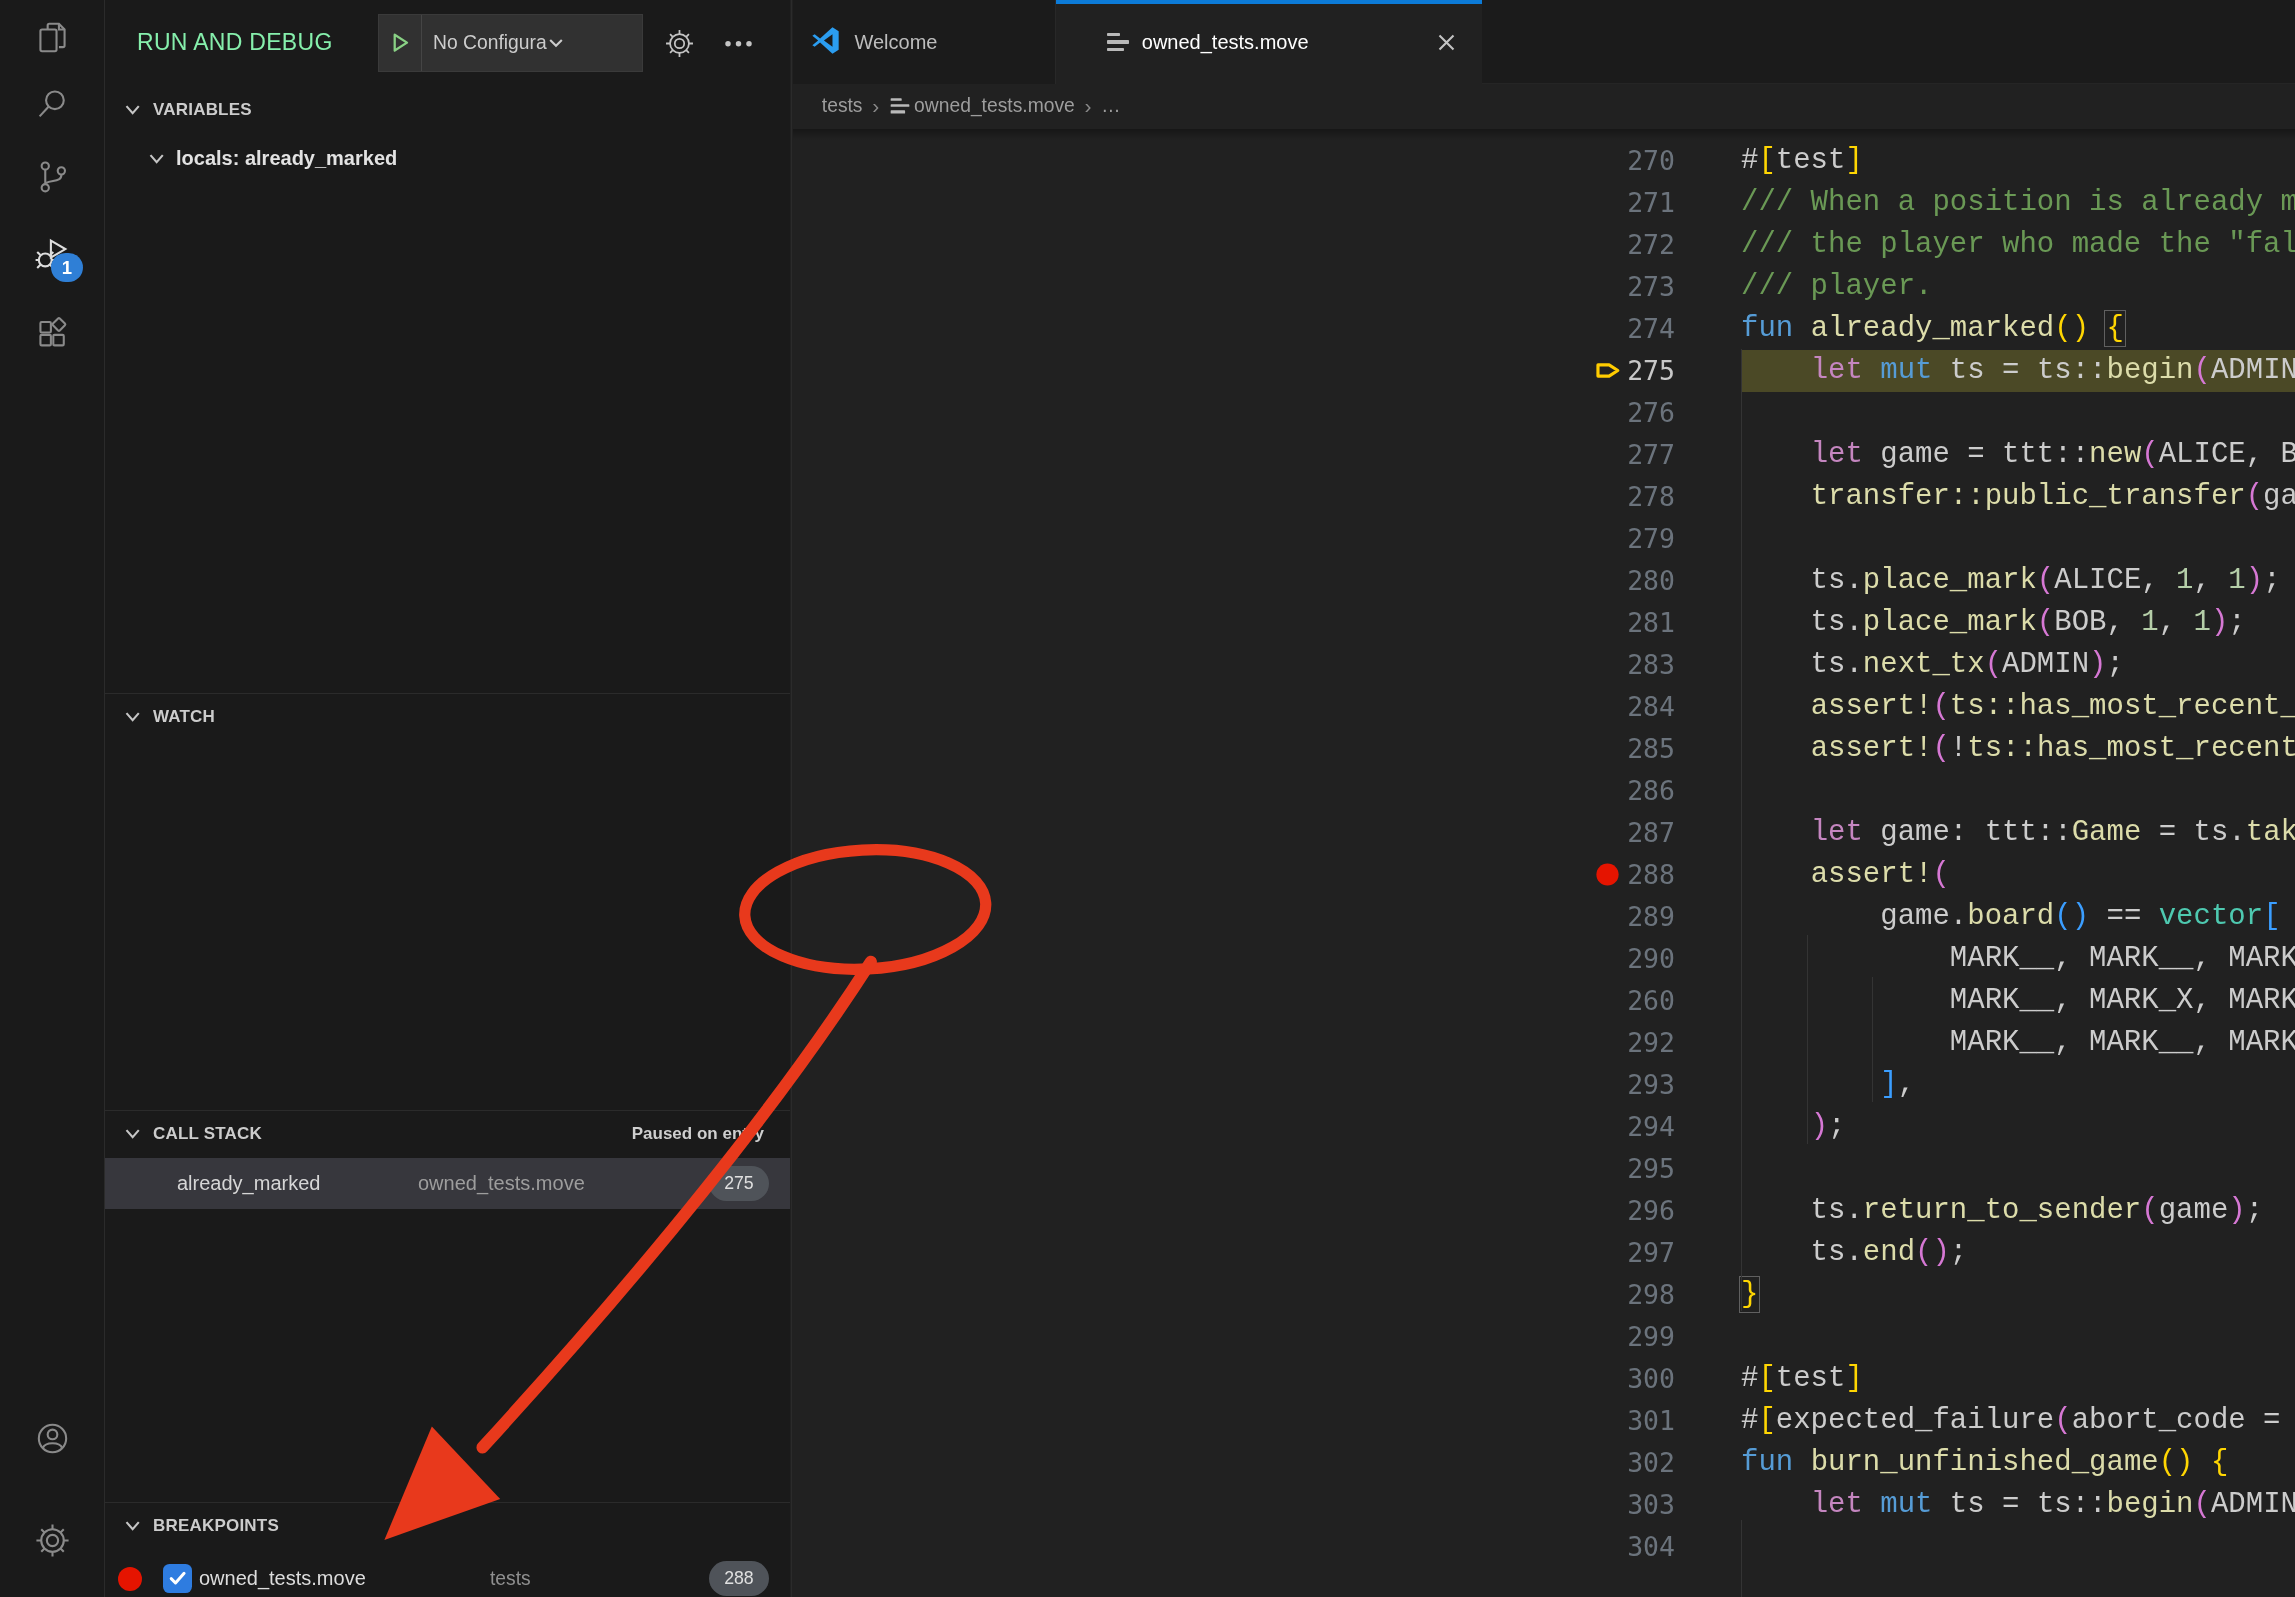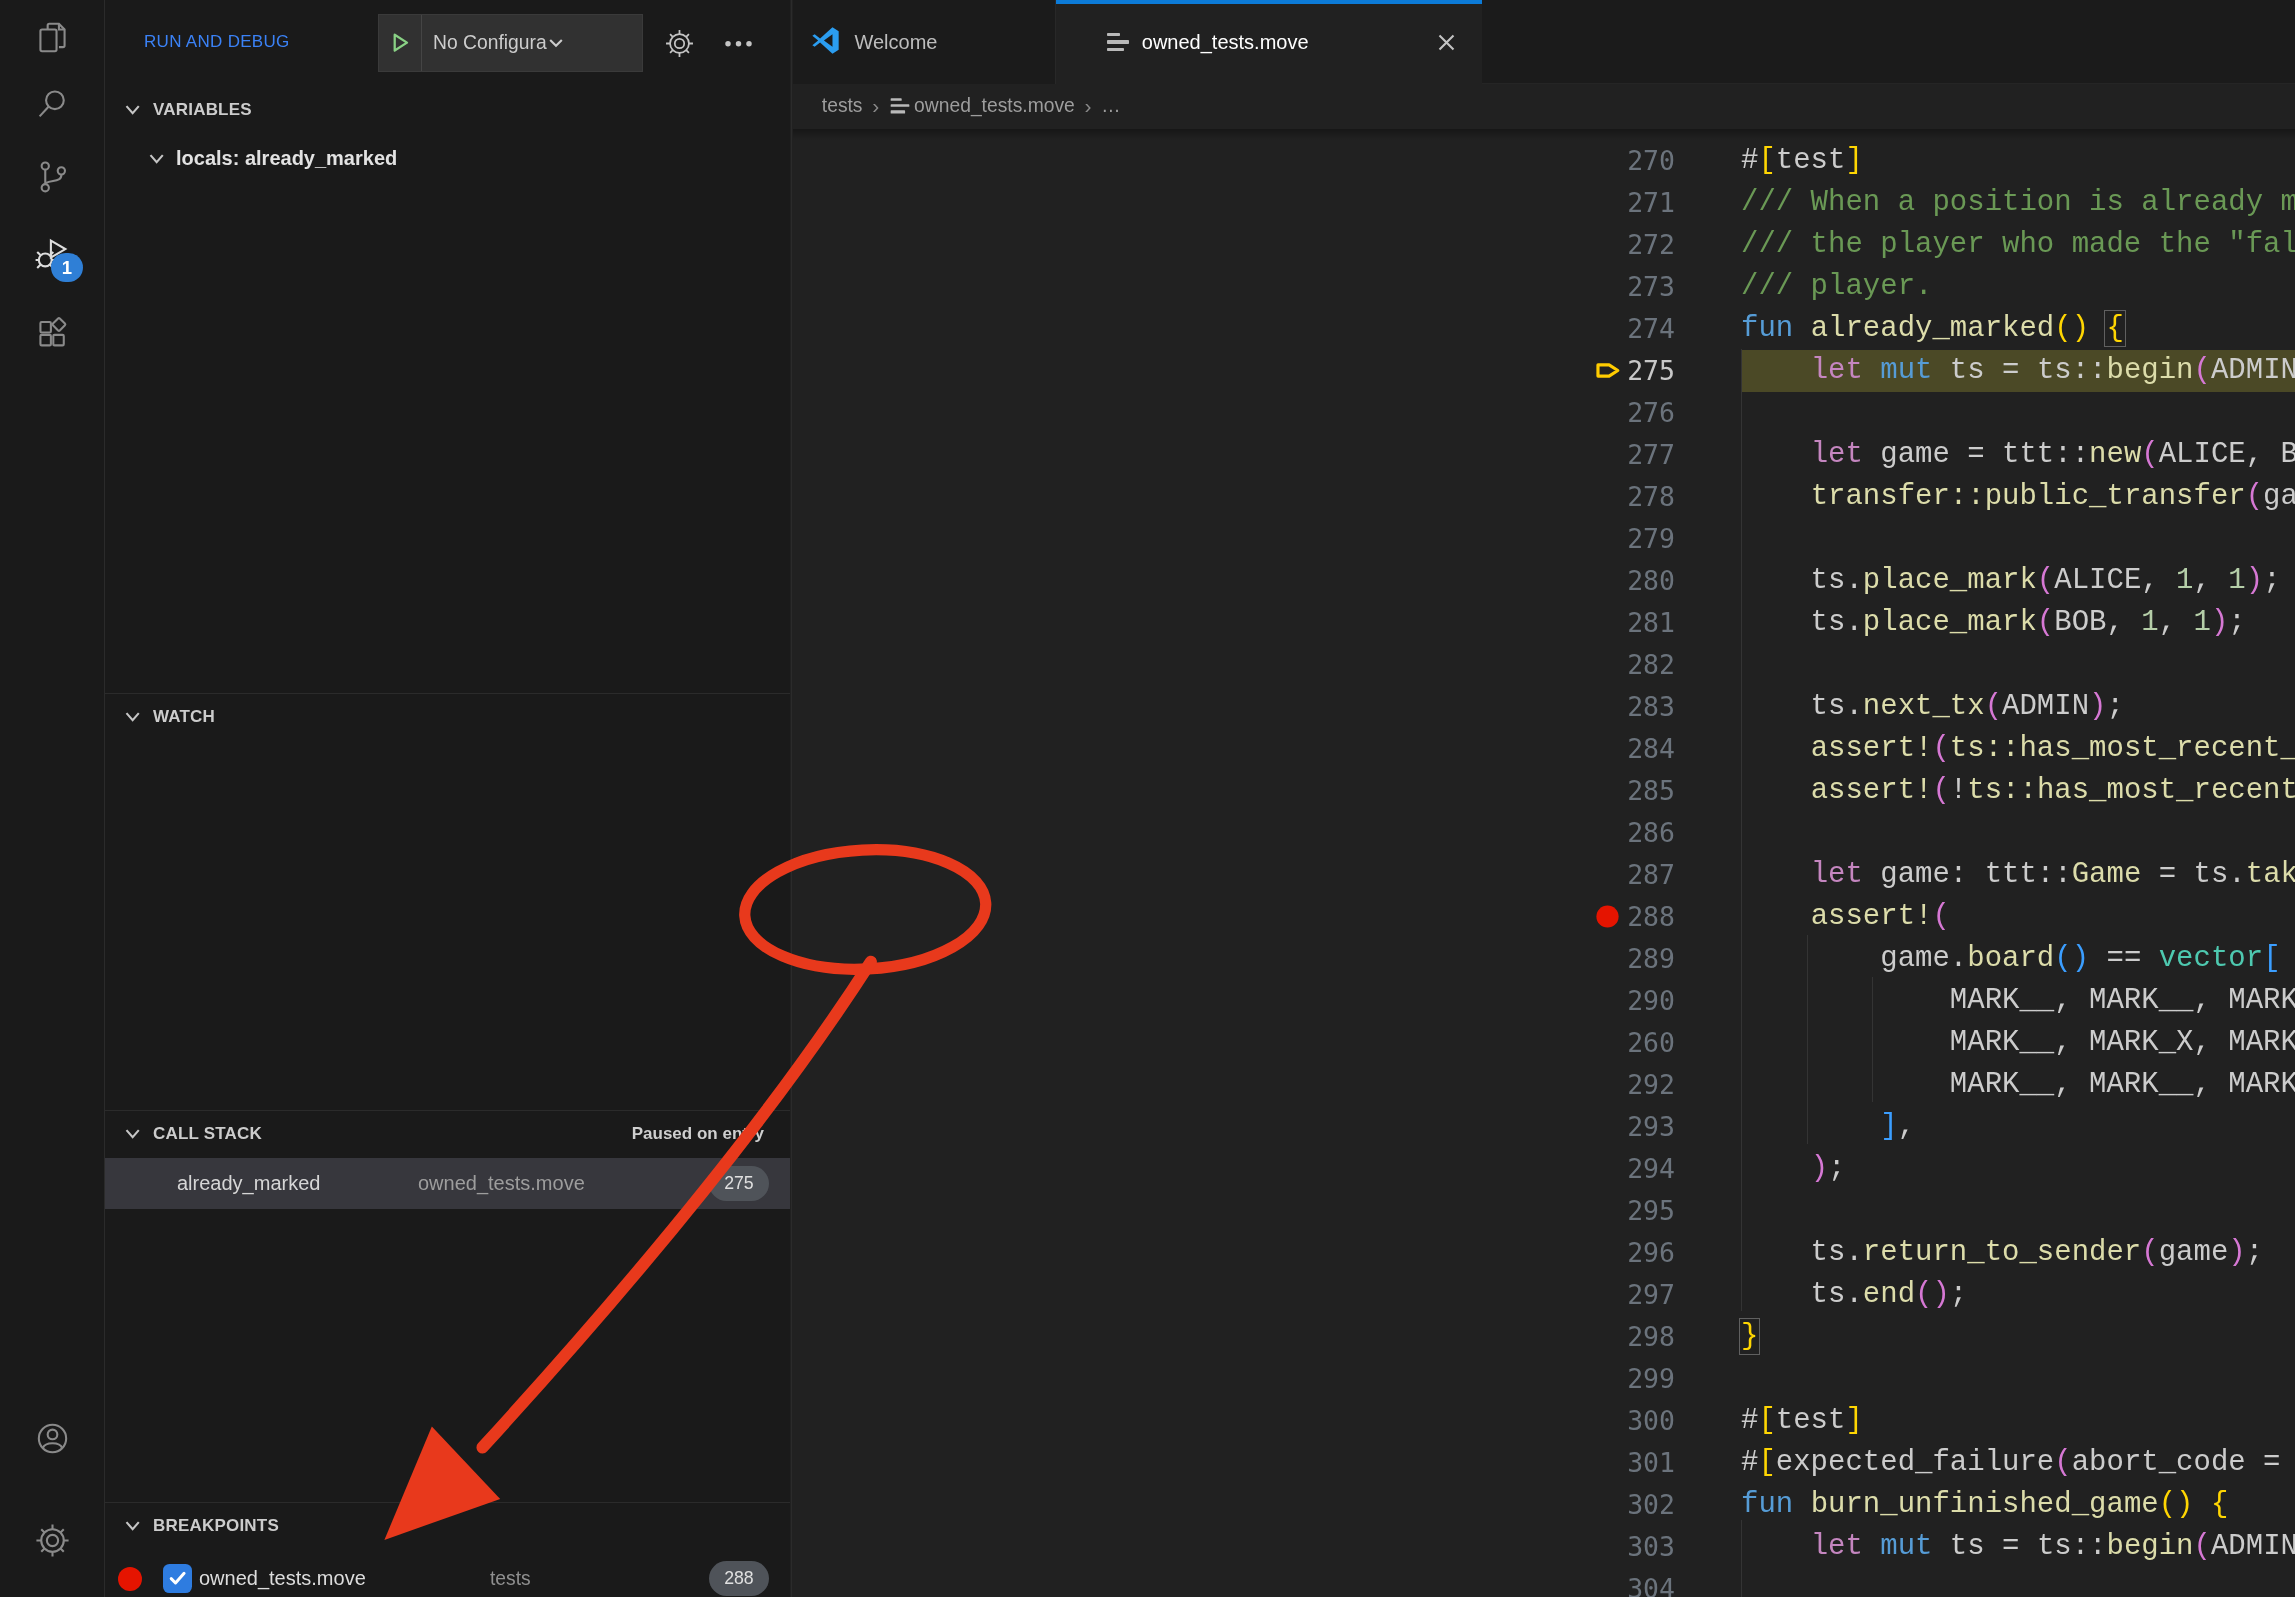--- a/index.html
+++ b/index.html
@@ -19,8 +19,8 @@
 
   
   #sidebar{position:absolute;left:105px;top:0;width:685px;height:1597px;background:#1a1a1a;}
-  #sb-title{position:absolute;left:39px;top:0;height:84px;line-height:84px;
-    font-size:17px;color:#3b82f6;letter-spacing:0.3px;white-space:nowrap;}
+  #sb-title{position:absolute;left:32px;top:0;height:84px;line-height:84px;
+    font-size:23px;color:#86efac;letter-spacing:0.3px;white-space:nowrap;}
   #config-btn{position:absolute;left:273px;top:13.7px;width:265px;height:58px;
     background:#313131;border:0.8px solid #3a3a3a;border-radius:0;display:flex;align-items:center;overflow:hidden;}
   #config-play{padding:0 11.3px 0 13px;display:flex;align-items:center;}

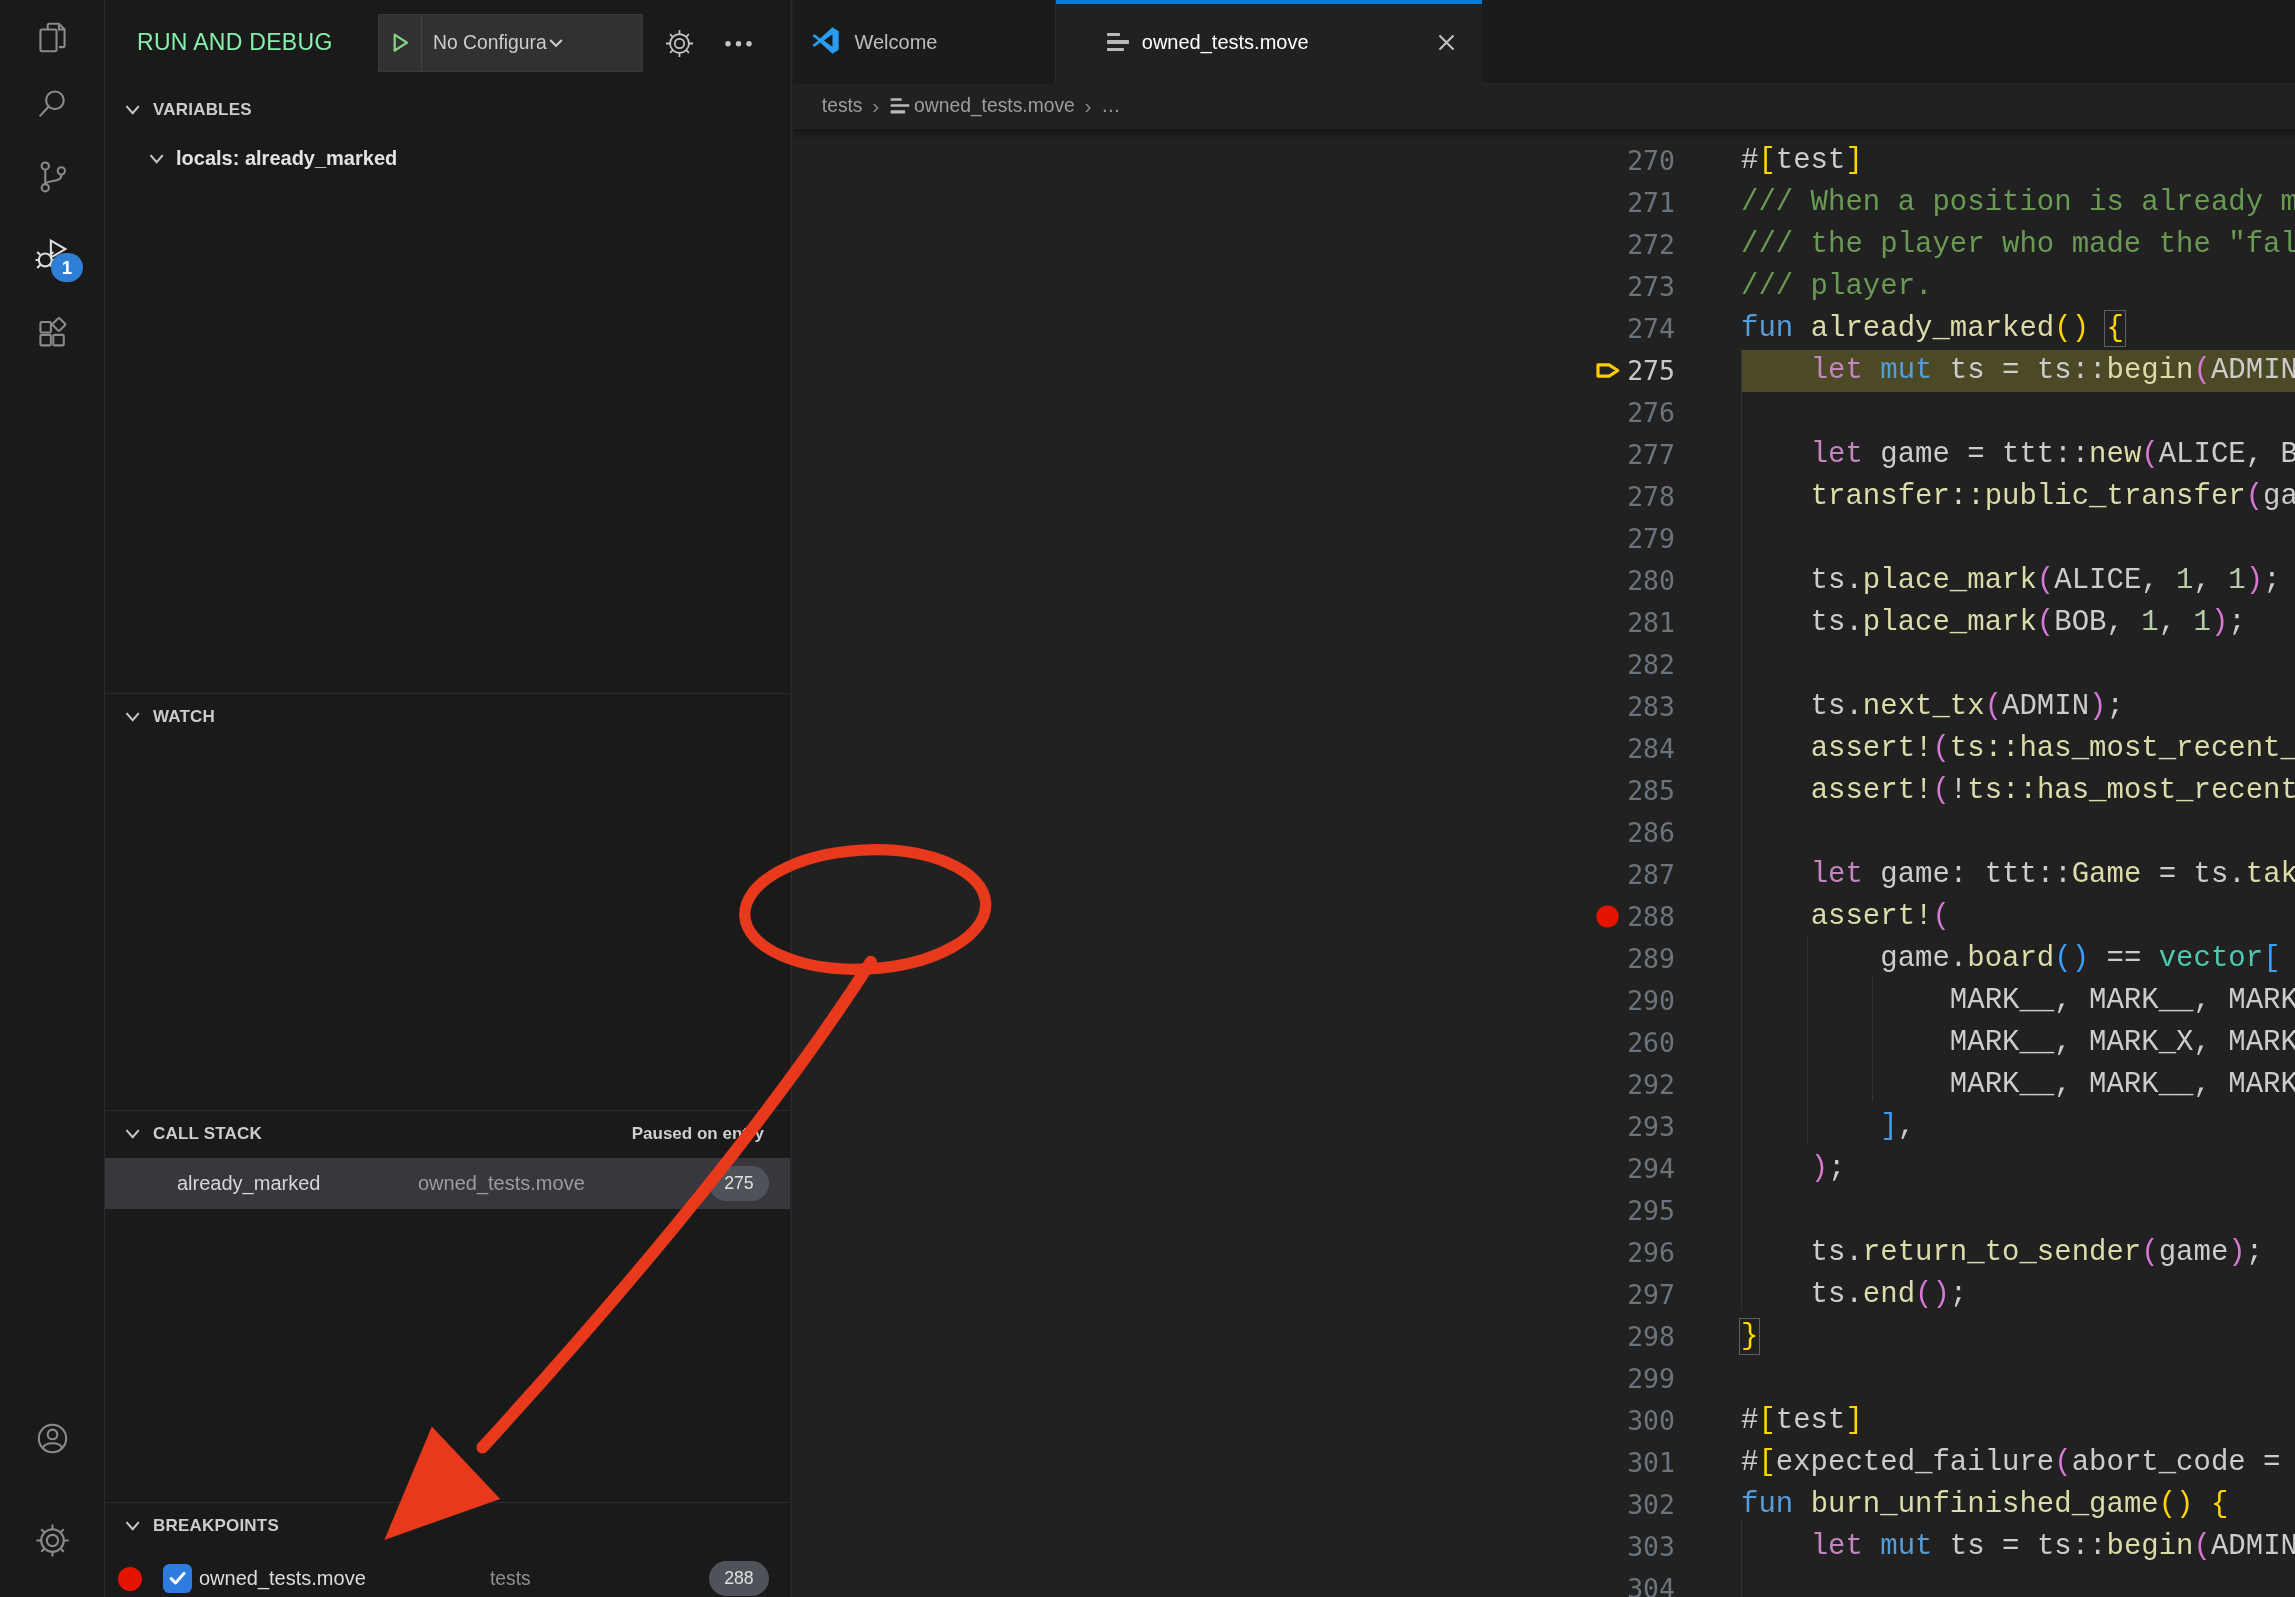--- a/index.html
+++ b/index.html
@@ -368,12 +368,6 @@
           </div>
           <div class="code-row">
             <div class="gutter">
-              <span class="g-num">282</span>
-            </div>
-            <div class="code-text"></div>
-          </div>
-          <div class="code-row">
-            <div class="gutter">
               <span class="g-num">283</span>
             </div>
             <div class="code-text"><span class="tk-p">    ts.</span><span class="tk-fn">next_tx</span><span class="tk-b2">(</span><span class="tk-p">ADMIN</span><span class="tk-b2">)</span><span class="tk-p">;</span></div>

